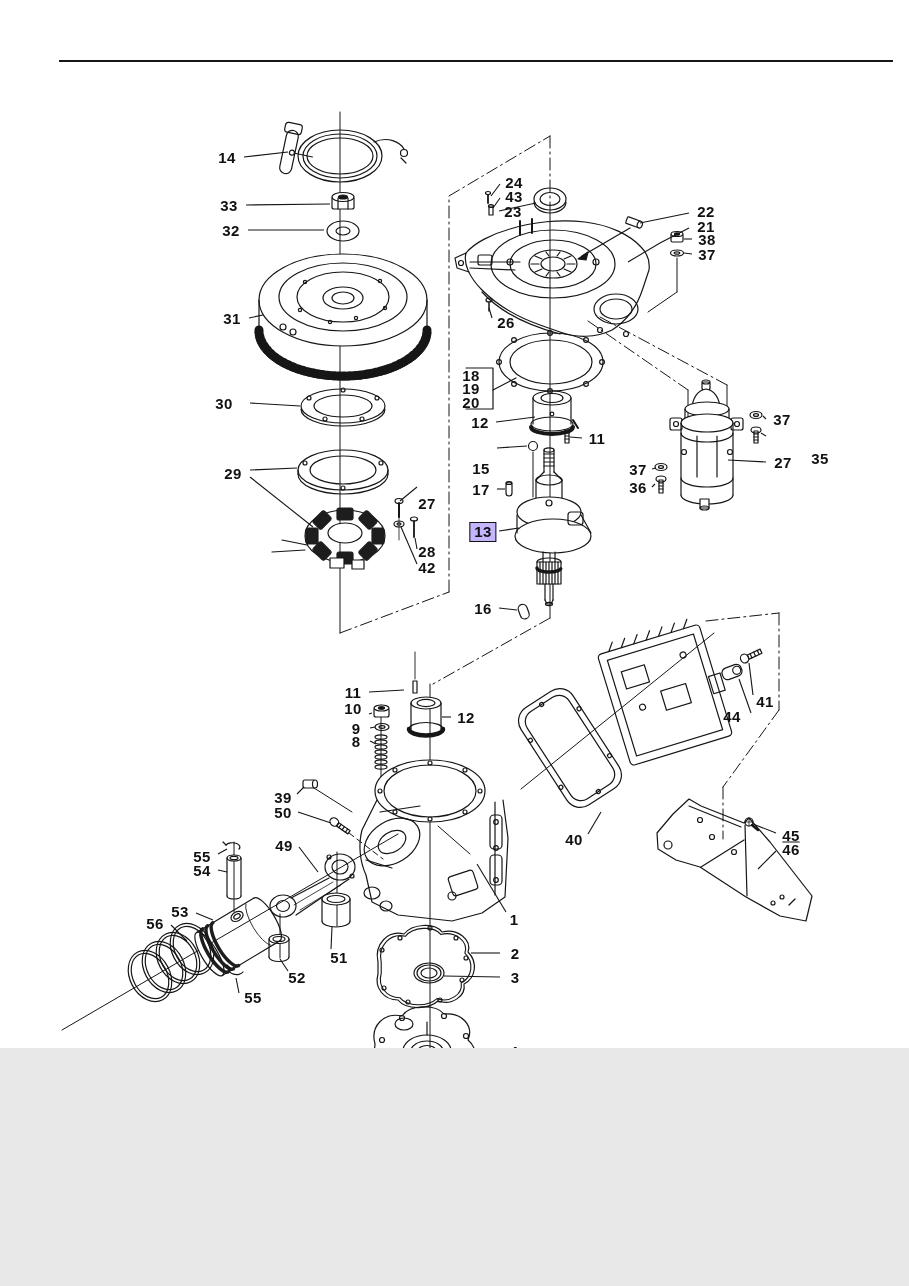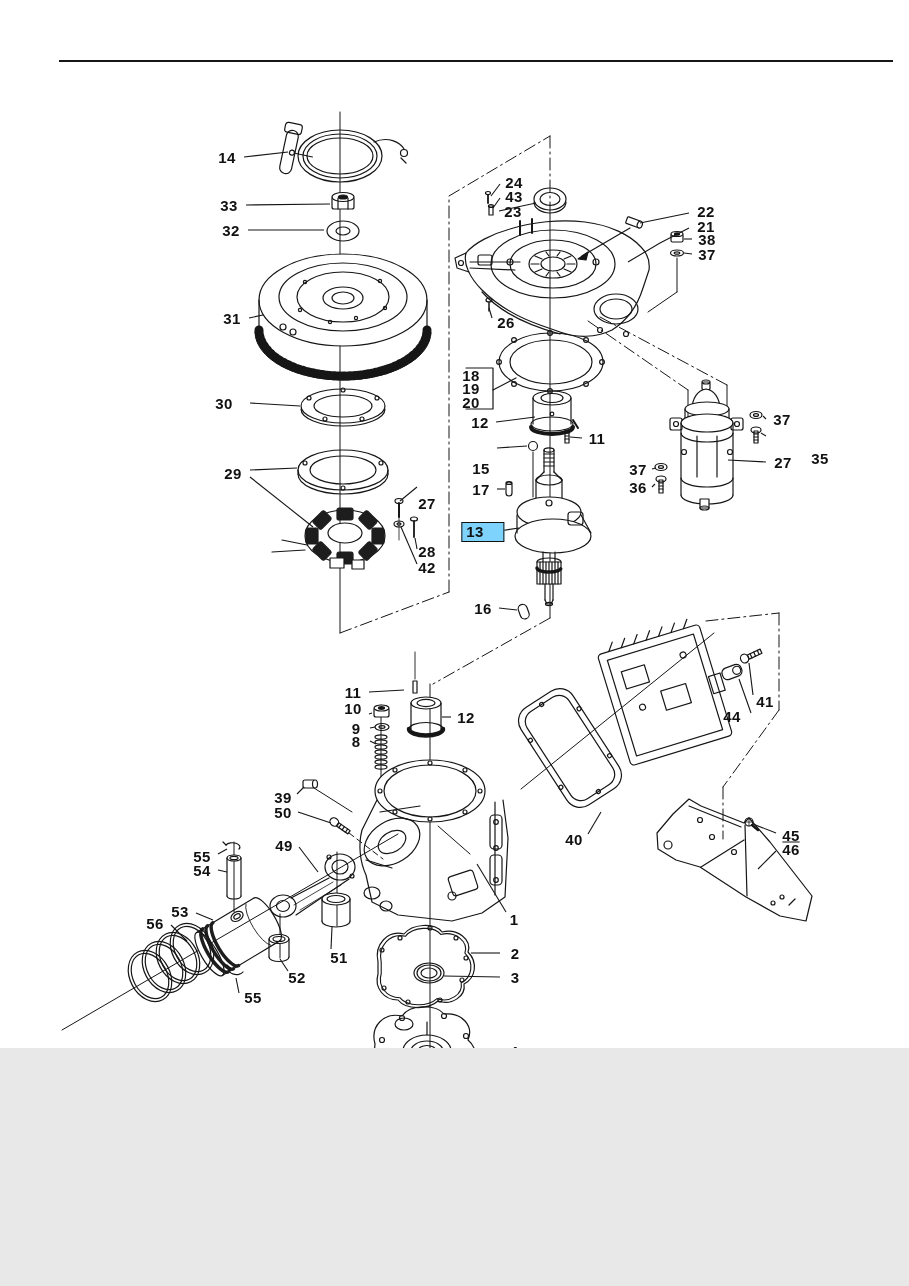--- a/index.html
+++ b/index.html
@@ -9,7 +9,7 @@
   .callout{position:absolute;transform:translate(-50%,-50%);
            font:bold 15px "Liberation Sans",sans-serif;color:#111;
            letter-spacing:.3px;line-height:1;white-space:nowrap;}
-  .callout.boxed{border:1.7px solid #111;padding:1px 20px 2px 4px;background:#7dd3fc;}
+  .callout.boxed{border:1.7px solid #111;padding:1px 4px 2px 4px;background:#c4b5fd;}
 </style>
 </head>
 <body>

